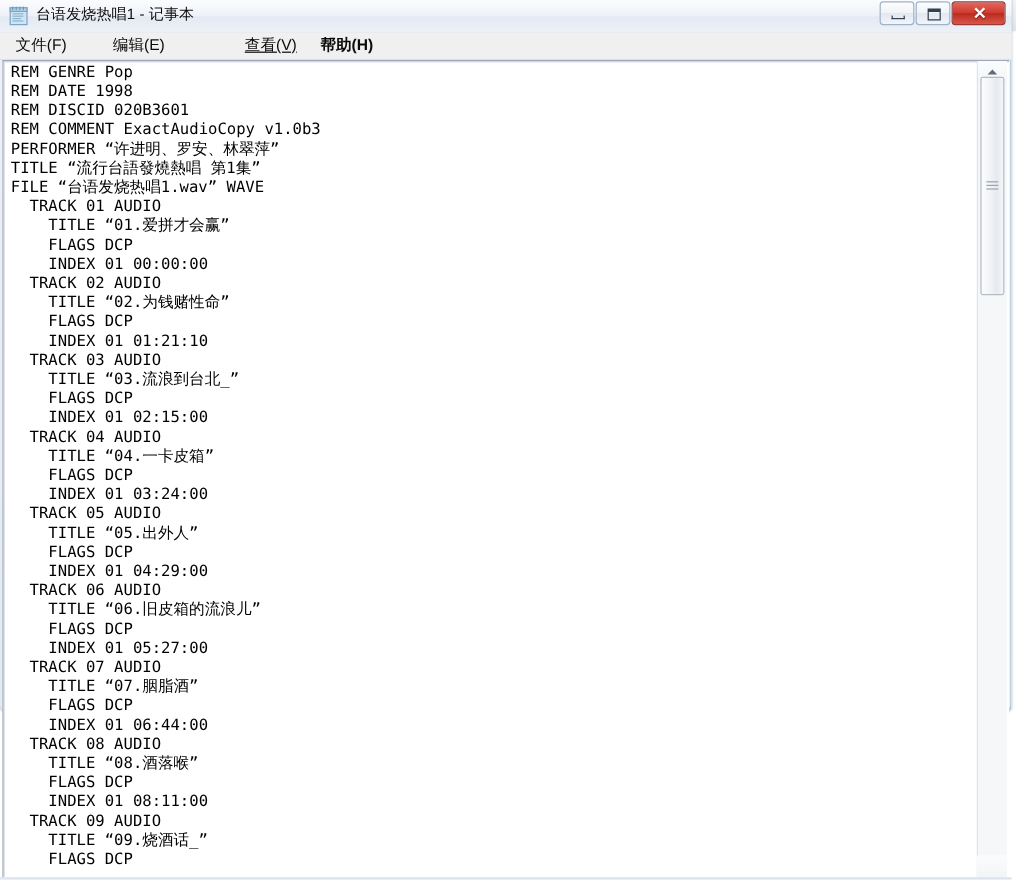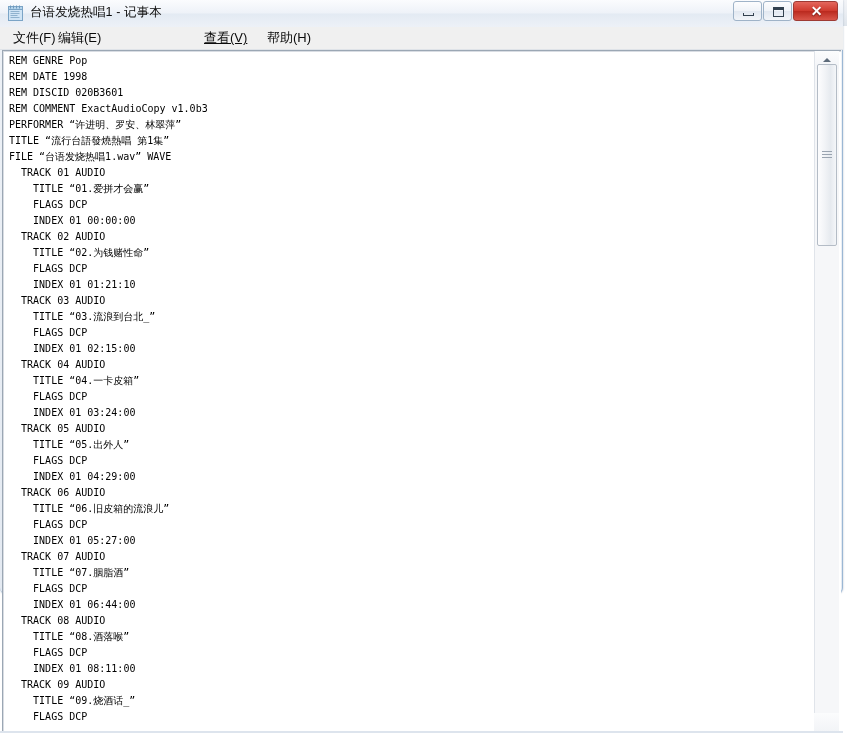--- a/index.html
+++ b/index.html
@@ -329,7 +329,7 @@
 
   <div id="menu-bar">
     <div class="menu-item" style="left:8px;">文件(F)</div>
-    <div class="menu-item" style="left:53px;text-align:center;">编辑(E)</div>
+    <div class="menu-item" style="left:89px;text-align:center;">编辑(E)</div>
     <div class="menu-item" style="left:134px;margin-top:34px;">格式(O)</div>
     <div class="menu-item" style="left:199px;text-decoration:underline;">查看(V)</div>
     <div class="menu-item" style="left:262px;">帮助(H)</div>

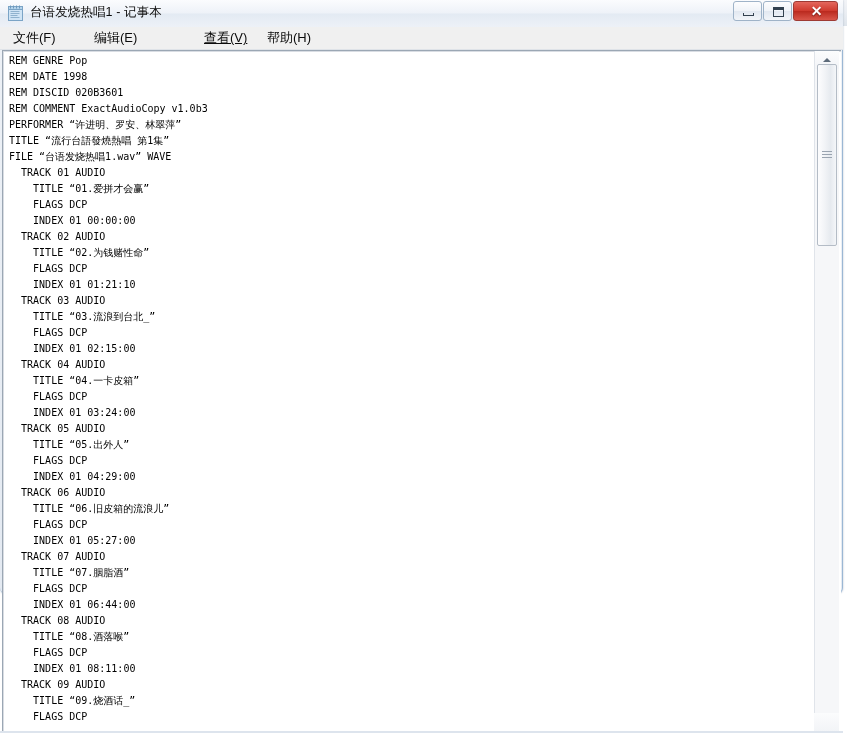--- a/index.html
+++ b/index.html
@@ -332,7 +332,7 @@
     <div class="menu-item" style="left:89px;text-align:center;">编辑(E)</div>
     <div class="menu-item" style="left:134px;margin-top:34px;">格式(O)</div>
     <div class="menu-item" style="left:199px;text-decoration:underline;">查看(V)</div>
-    <div class="menu-item" style="left:262px;">帮助(H)</div>
+    <div class="menu-item" style="left:262px;font-weight:bold;">帮助(H)</div>
   </div>
 
   <div id="text-area-frame">

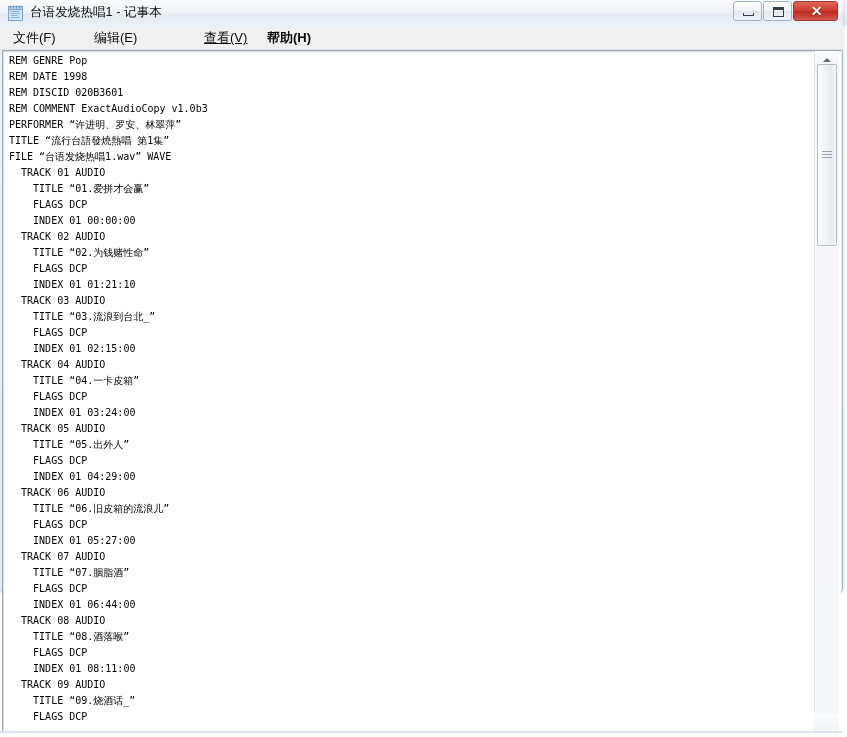--- a/index.html
+++ b/index.html
@@ -183,7 +183,7 @@
     top: 2px;
     width: 800px;
     font-family: "DejaVu Sans Mono", "Liberation Mono", monospace;
-    font-size: 10px;
+    font-size: 13px;
     line-height: 16px;
     color: #000000;
     white-space: pre;

